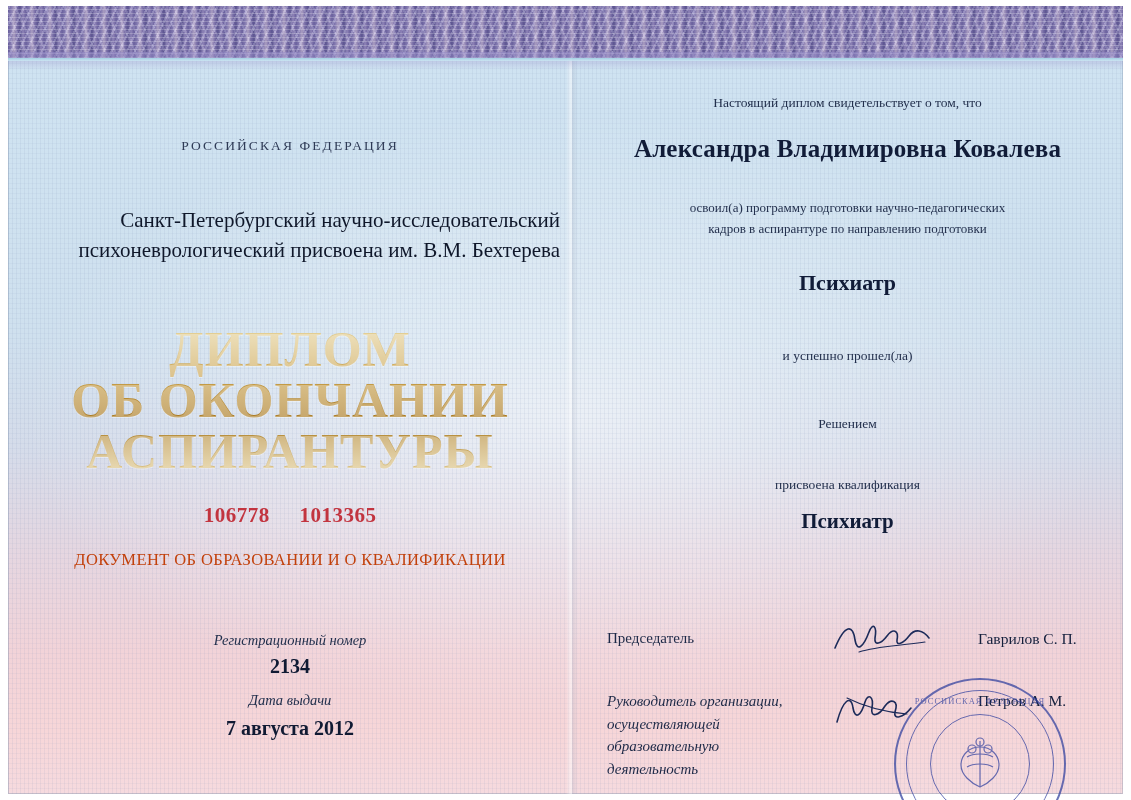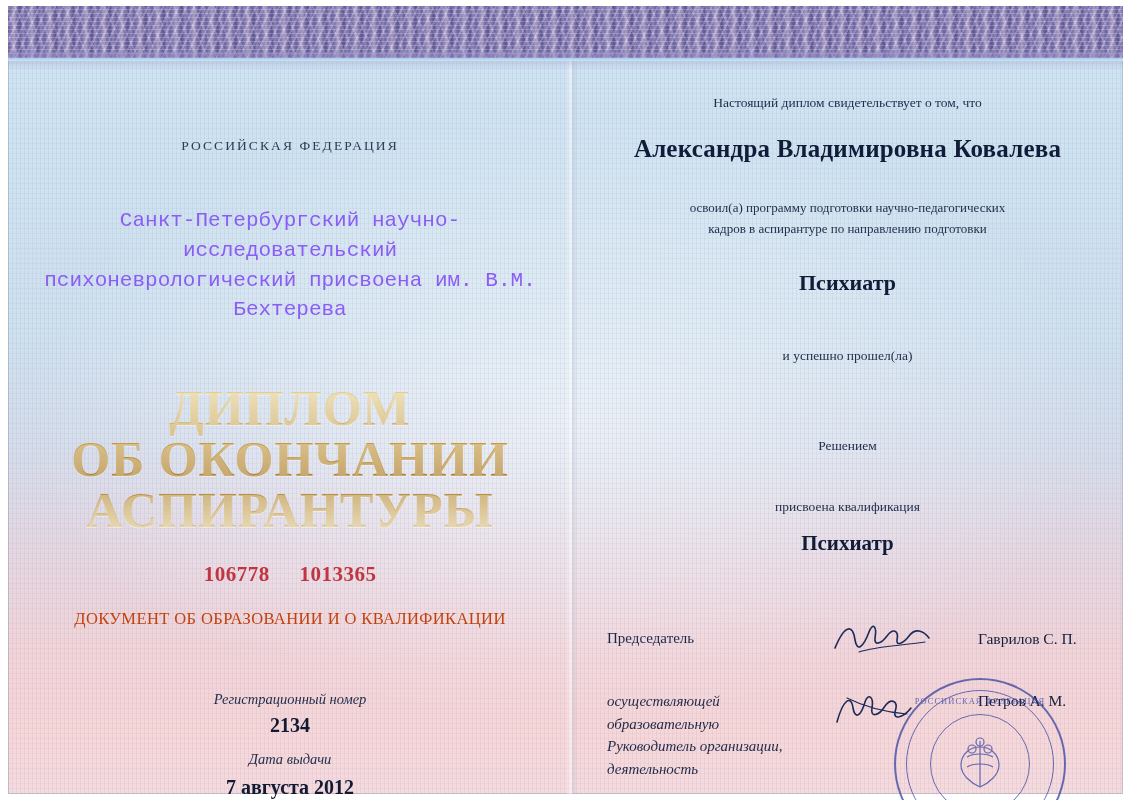--- a/index.html
+++ b/index.html
@@ -114,8 +114,9 @@
     margin-top: 52px;
     font-size: 21px;
     line-height: 1.42;
-    color: #8b5cf6;
-    font-family: Liberation Mono, monospace;
+    color: #0f172a;
+    font-family: Liberation Serif, serif;
+    text-align: right;
   }
   .diploma-title {
     margin-top: 58px;

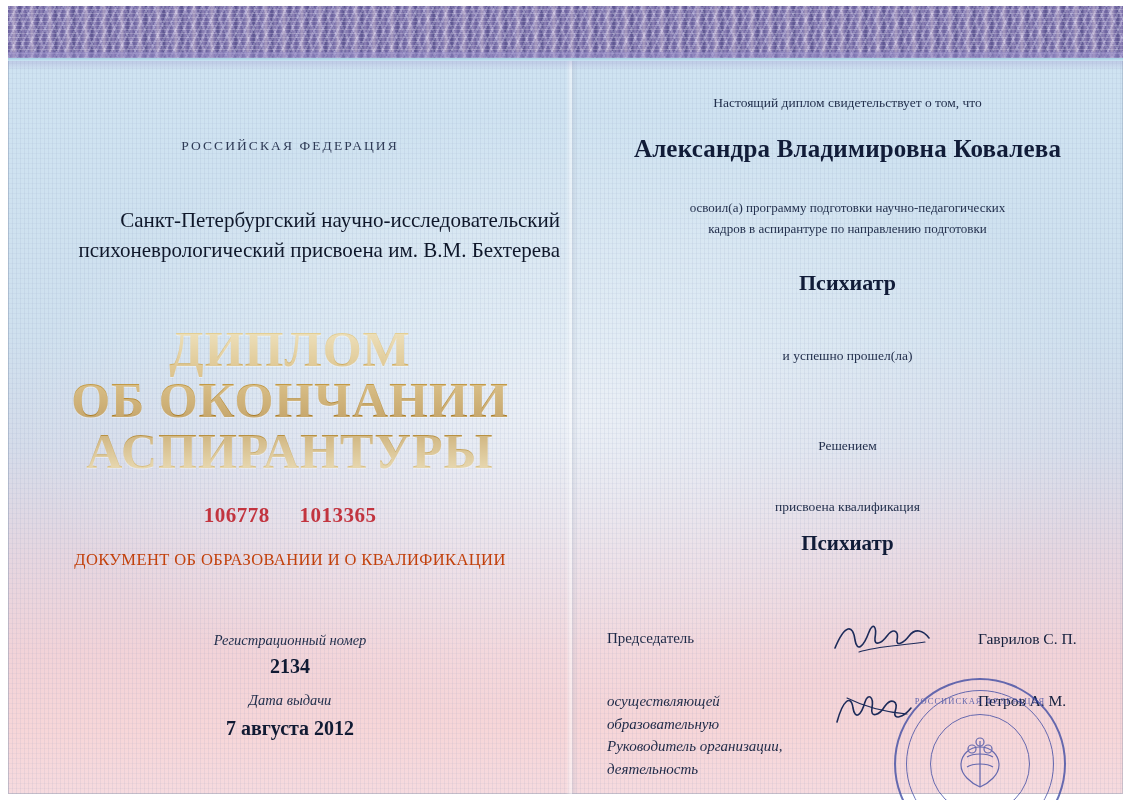--- a/index.html
+++ b/index.html
@@ -213,7 +213,7 @@
     color: #23304d;
   }
   .r-decision {
-    margin-top: 74px;
+    margin-top: 52px;
     font-size: 13.5px;
     color: #23304d;
   }

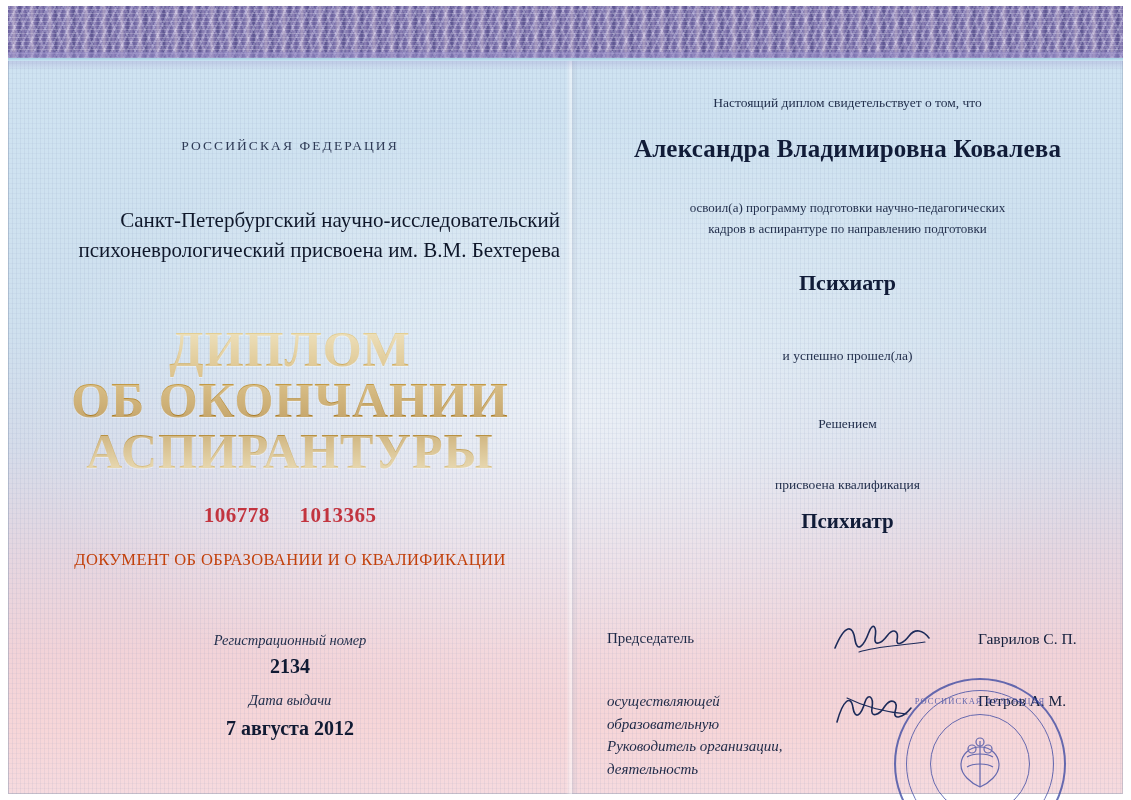--- a/index.html
+++ b/index.html
@@ -374,8 +374,8 @@
 
     <div class="sigrow two">
       <div class="sig-role italic">
+        <div>Руководитель организации,</div>
         <div>осуществляющей образовательную</div>
-        <div>Руководитель организации,</div>
         <div>деятельность</div>
       </div>
       <div class="sig-mark">

